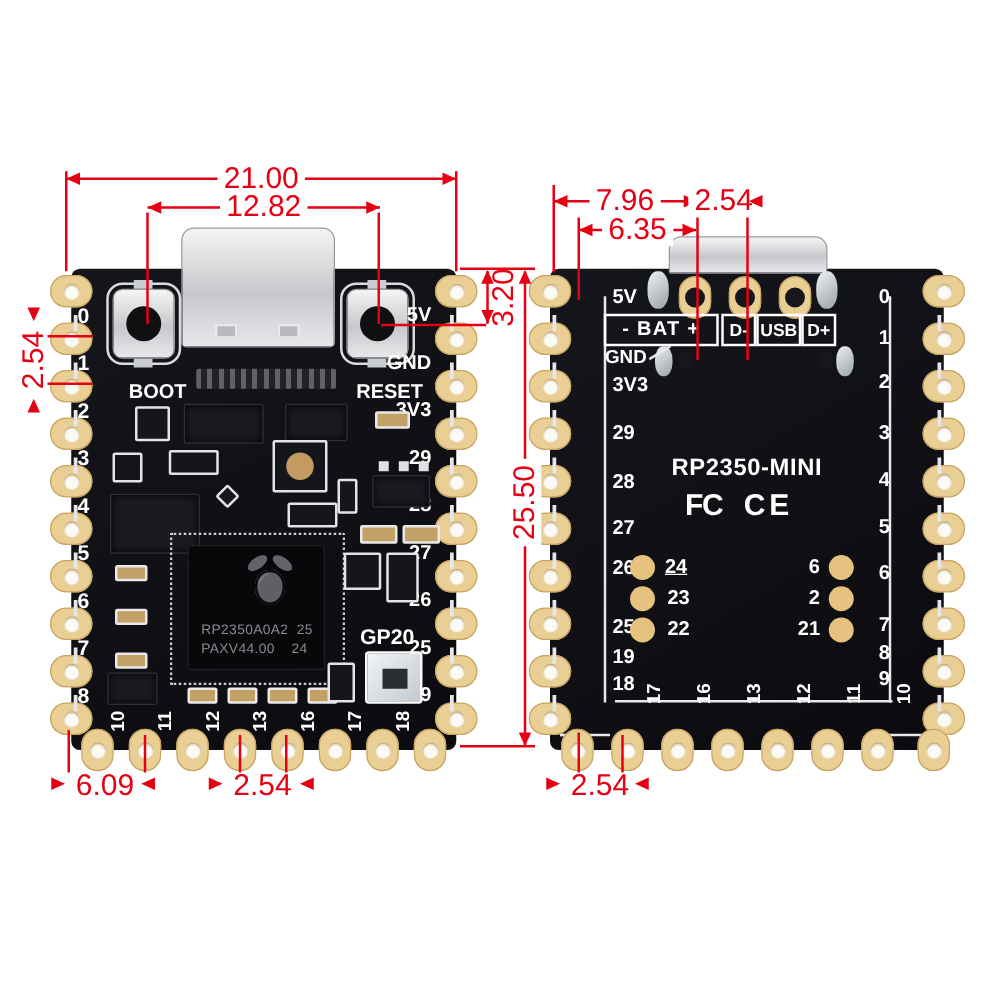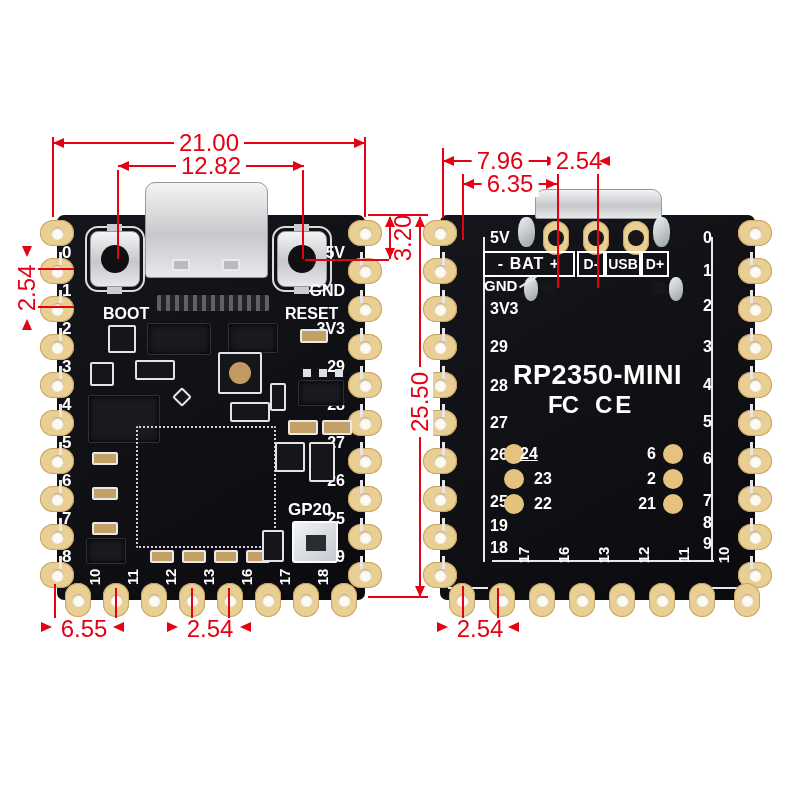--- a/index.html
+++ b/index.html
@@ -220,7 +220,7 @@
         <b style="left:0;top:1px;width:24px;text-align:center;font-size:14px;">D+</b>
       </div>
 
-    <b style="left:0;top:150px;width:315px;text-align:center;font-size:27px;letter-spacing:.5px;">RP2350-MINI</b>
+    <b style="left:0;top:150px;width:315px;text-align:center;font-size:19px;letter-spacing:.5px;">RP2350-MINI</b>
     <b style="left:108px;top:180px;font-size:24px;letter-spacing:-1px;">FC</b>
     <b style="left:155px;top:180px;font-size:24px;letter-spacing:3px;">CE</b>
 

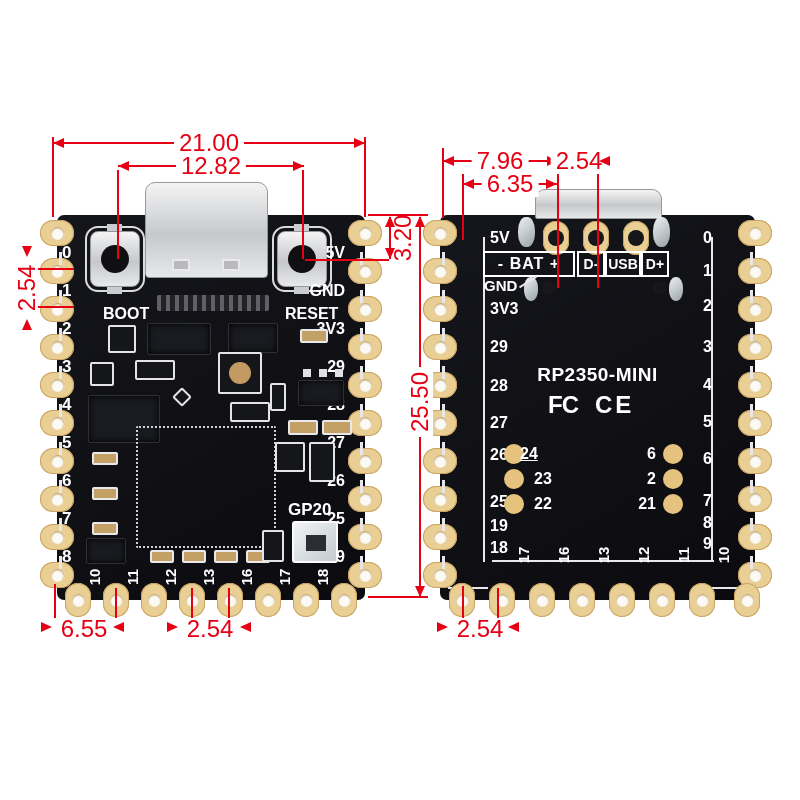--- a/index.html
+++ b/index.html
@@ -294,7 +294,7 @@
     <i class="cpad" style="left:64px;top:229px;"></i>
     <i class="cpad" style="left:64px;top:254px;"></i>
     <i class="cpad" style="left:64px;top:279px;"></i>
-    <b style="left:80px;top:229px;text-decoration:underline;">24</b>
+    <b style="left:92px;top:229px;text-decoration:underline;">24</b>
     <b style="left:94px;top:254px;">23</b>
     <b style="left:94px;top:279px;">22</b>
     <b style="left:180px;top:229px;width:36px;text-align:right;">6</b>

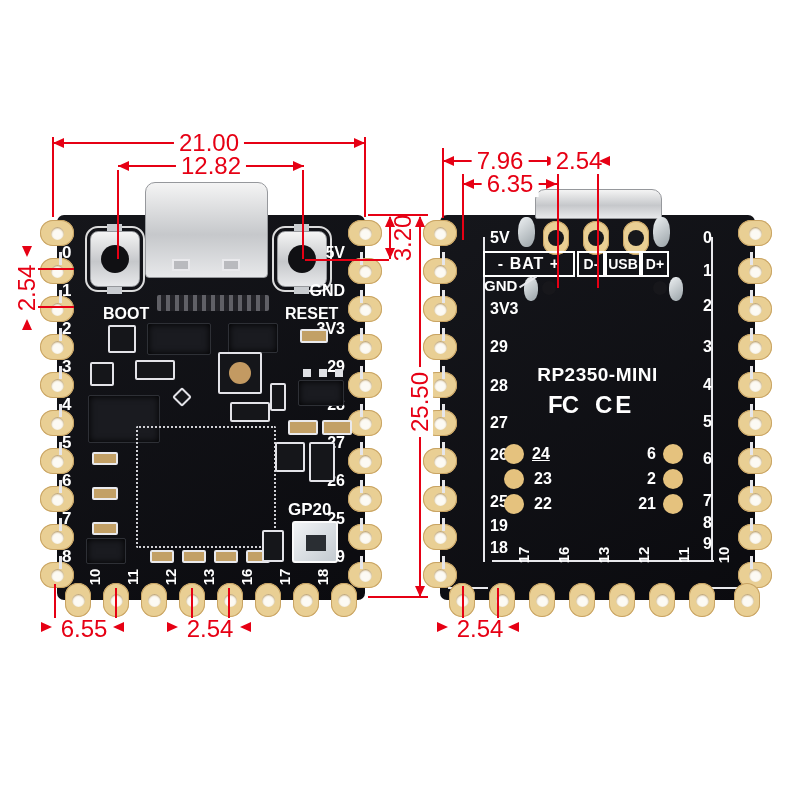--- a/index.html
+++ b/index.html
@@ -167,6 +167,15 @@
     <div class="cap" style="left:265px;top:205px;width:30px;height:15px;"></div>
     <div style="left:79px;top:211px;width:140px;height:122px;border:2px dotted #cfcfd4;border-radius:2px;"></div>
 
+    <div style="left:93px;top:221px;width:110px;height:100px;background:#08080a;border:1px solid #1f1f24;border-radius:3px;">
+      <s style="left:43px;top:8px;width:44px;height:46px;">
+        <u style="left:3px;top:1px;width:18px;height:9px;border-radius:50%;background:#63636a;transform:rotate(-35deg);"></u>
+        <u style="left:23px;top:1px;width:18px;height:9px;border-radius:50%;background:#63636a;transform:rotate(35deg);"></u>
+        <u style="left:10px;top:11px;width:24px;height:28px;background:#5f5f66;border-radius:46% 46% 50% 50%;box-shadow:inset 0 0 0 2px #0a0a0c, inset 6px 6px 0 -4px #73737a;"></u>
+      </s>
+      <s class="chiptxt" style="left:10px;top:60px;">RP2350A0A2  25</s>
+      <s class="chiptxt" style="left:10px;top:75px;">PAXV44.00    24</s>
+    </div>
     <div class="cap" style="left:35px;top:237px;width:26px;height:13px;"></div>
     <div class="cap" style="left:35px;top:272px;width:26px;height:13px;"></div>
     <div class="cap" style="left:35px;top:307px;width:26px;height:13px;"></div>

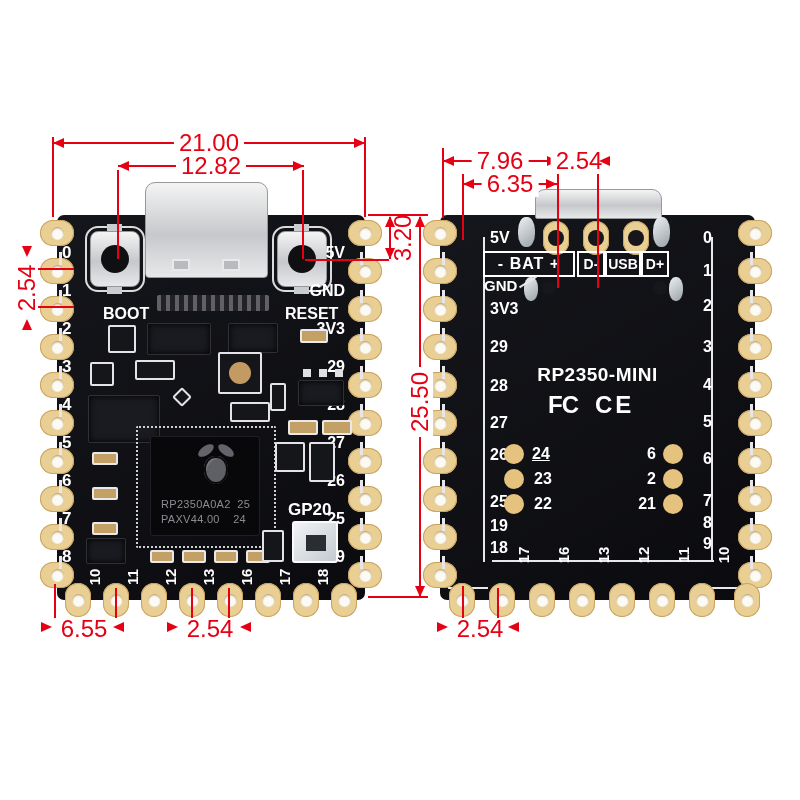--- a/index.html
+++ b/index.html
@@ -357,7 +357,7 @@
   <div class="rl" style="left:54px;top:584px;width:2px;height:34px;"></div>
   <div class="rl" style="left:115px;top:588px;width:2px;height:30px;"></div>
   <div class="ar aR" style="left:41px;top:622px;"></div>
-  <div class="dlab" style="left:84px;top:629px;">6.55</div>
+  <div class="dlab" style="left:84px;top:629px;">6.09</div>
   <div class="ar aL" style="left:113px;top:622px;"></div>
 
   <div class="rl" style="left:191px;top:588px;width:2px;height:30px;"></div>

